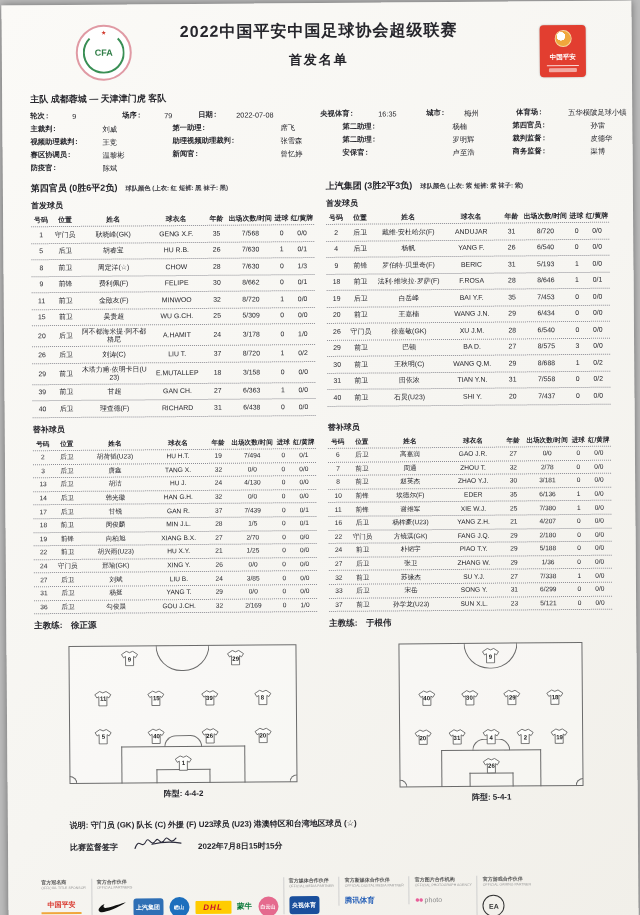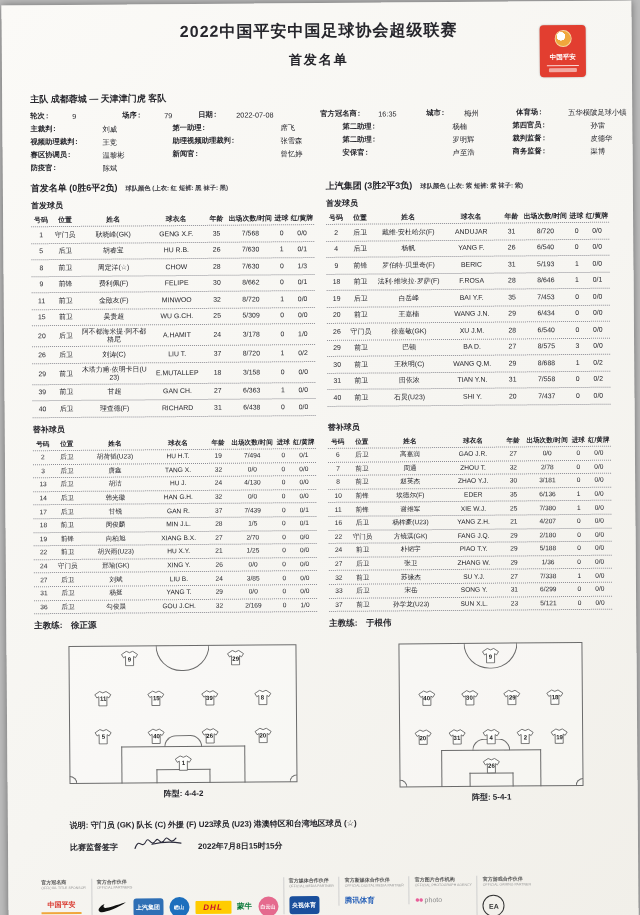--- a/index.html
+++ b/index.html
@@ -120,6 +120,11 @@
   <div class="paper">
 
     <div class="header">
+      <div class="cfa">
+        <span class="star">★</span>
+        <span class="wreath"></span>
+        <span class="cfa-txt">CFA</span>
+      </div>
       <div class="titles">
         <div class="title">2022中国平安中国足球协会超级联赛</div>
         <div class="subtitle">首发名单</div>

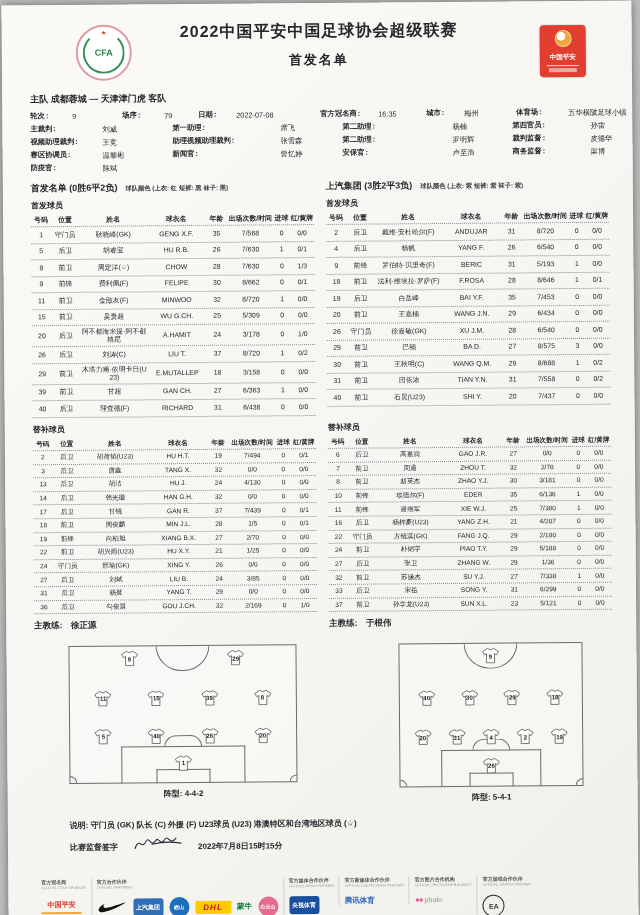--- a/index.html
+++ b/index.html
@@ -147,7 +147,7 @@
           <span class="ivalue">79</span>
           <span class="ilabel">日期:</span>
           <span class="ivalue">2022-07-08</span>
-          <span class="ilabel">官方冠名商:</span>
+          <span class="ilabel">央视体育:</span>
           <span class="ivalue">16:35</span>
           <span class="ilabel">城市:</span>
           <span class="ivalue">梅州</span>

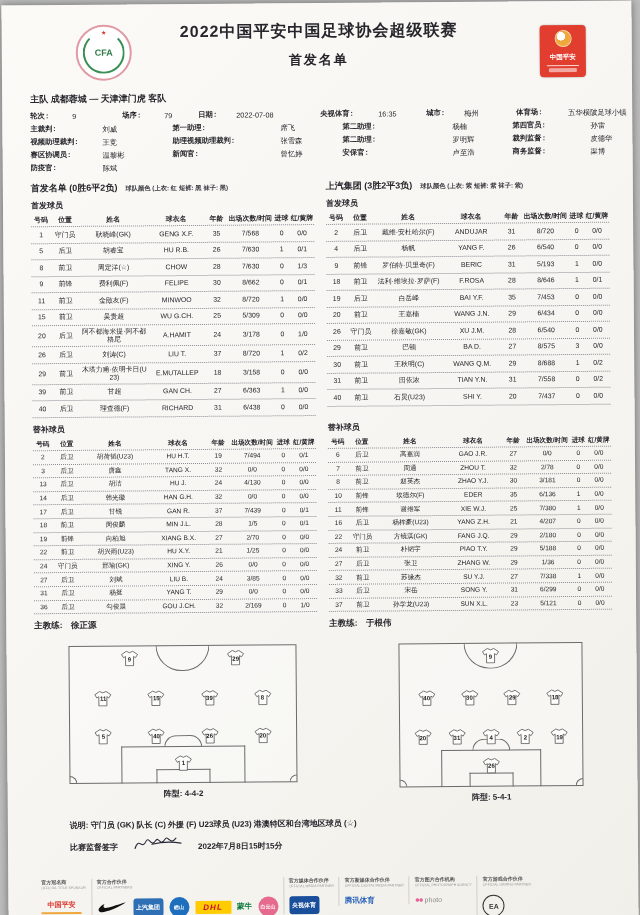--- a/index.html
+++ b/index.html
@@ -195,7 +195,7 @@
     <div class="grid2">
       <div class="team-col">
         <div class="team-head">
-          <span class="team-name">首发名单 (0胜6平2负)</span>
+          <span class="team-name">第四官员 (0胜6平2负)</span>
           <span class="team-colors">球队颜色 (上衣: 红 短裤: 黑 袜子: 黑)</span>
         </div>
         <div class="sec-label">首发球员</div>

